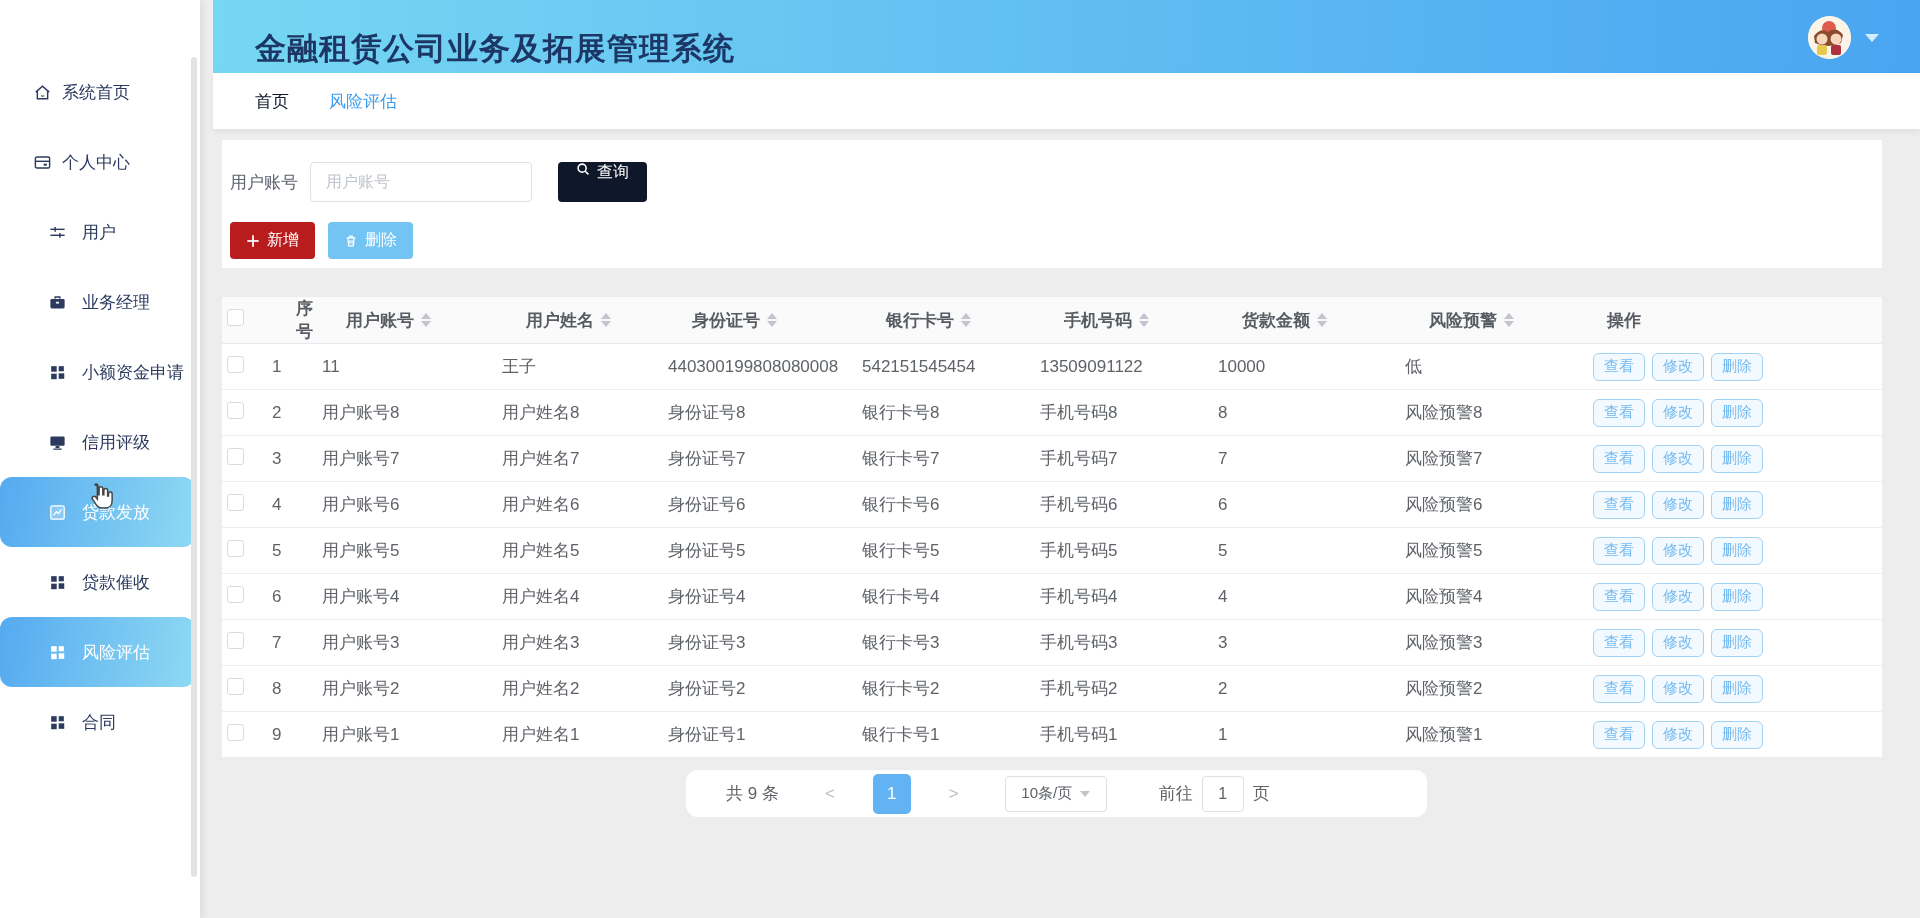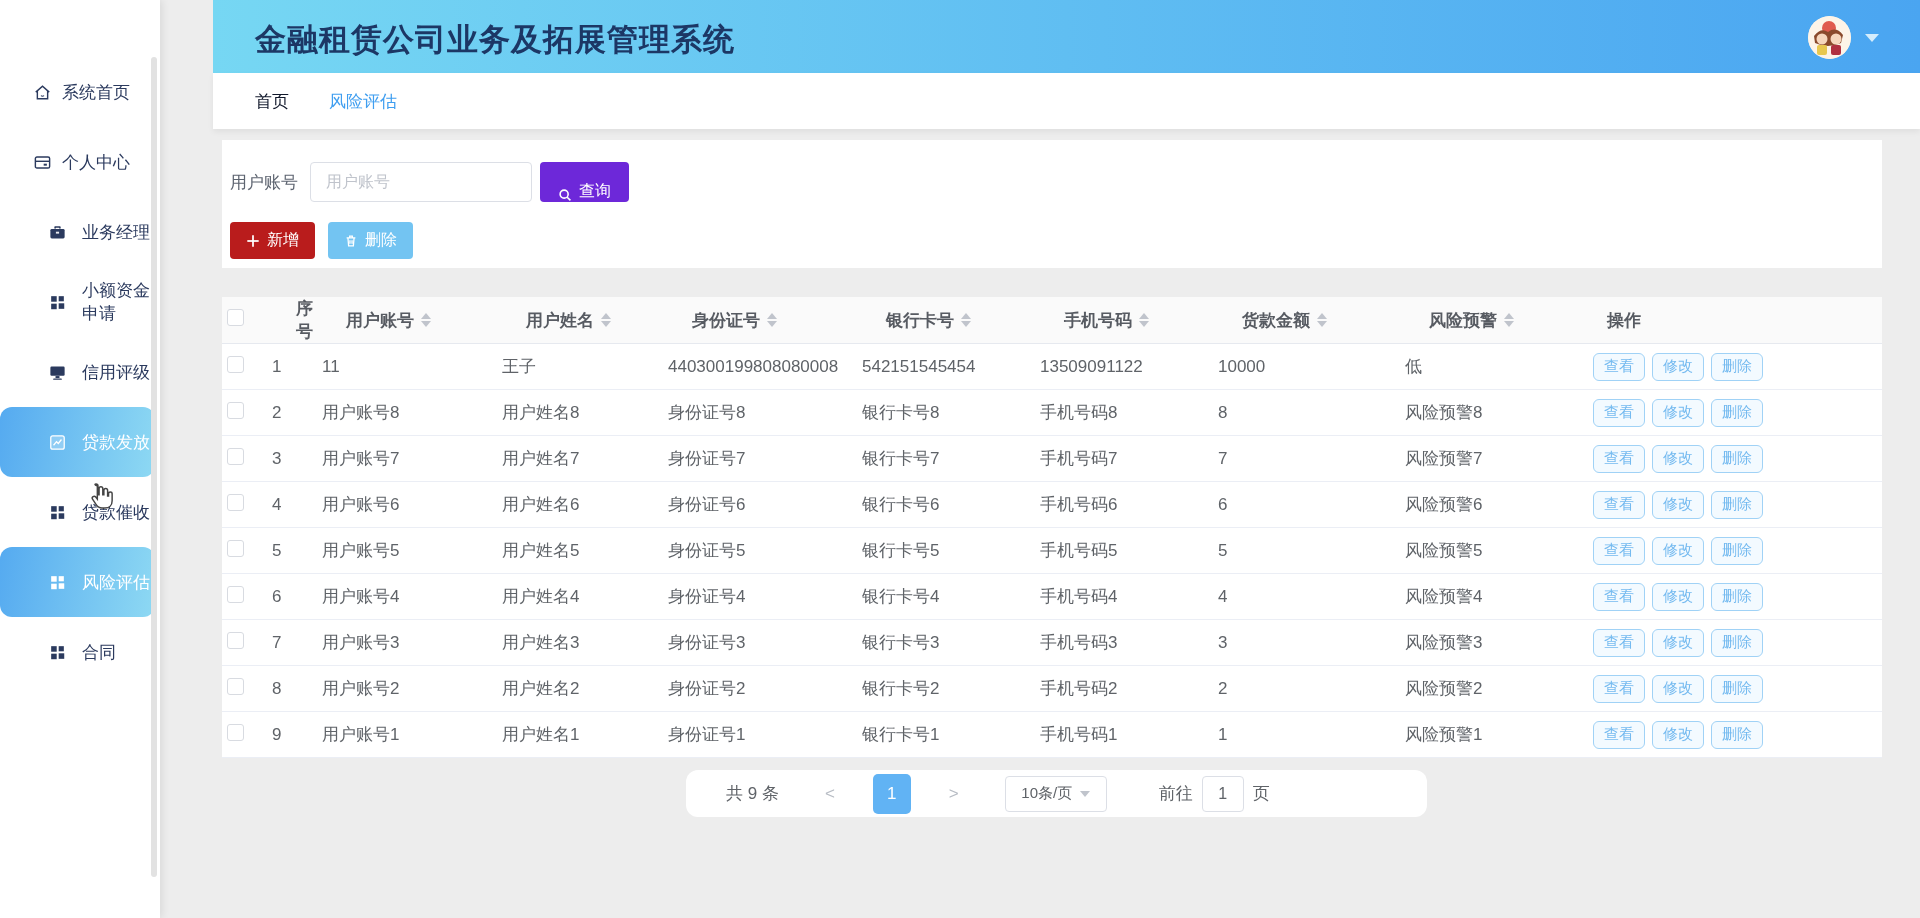--- a/index.html
+++ b/index.html
@@ -38,7 +38,7 @@
     background:linear-gradient(to right,#76d7f3,#4aa5f1);
   }
   .app-title {
-    position:absolute; left:42px; top:3px; line-height:73px;
+    position:absolute; left:42px; top:12px; line-height:73px;
     font-size:31px; font-weight:bold; color:#1c3765; letter-spacing:1px;
   }
   .avatar {

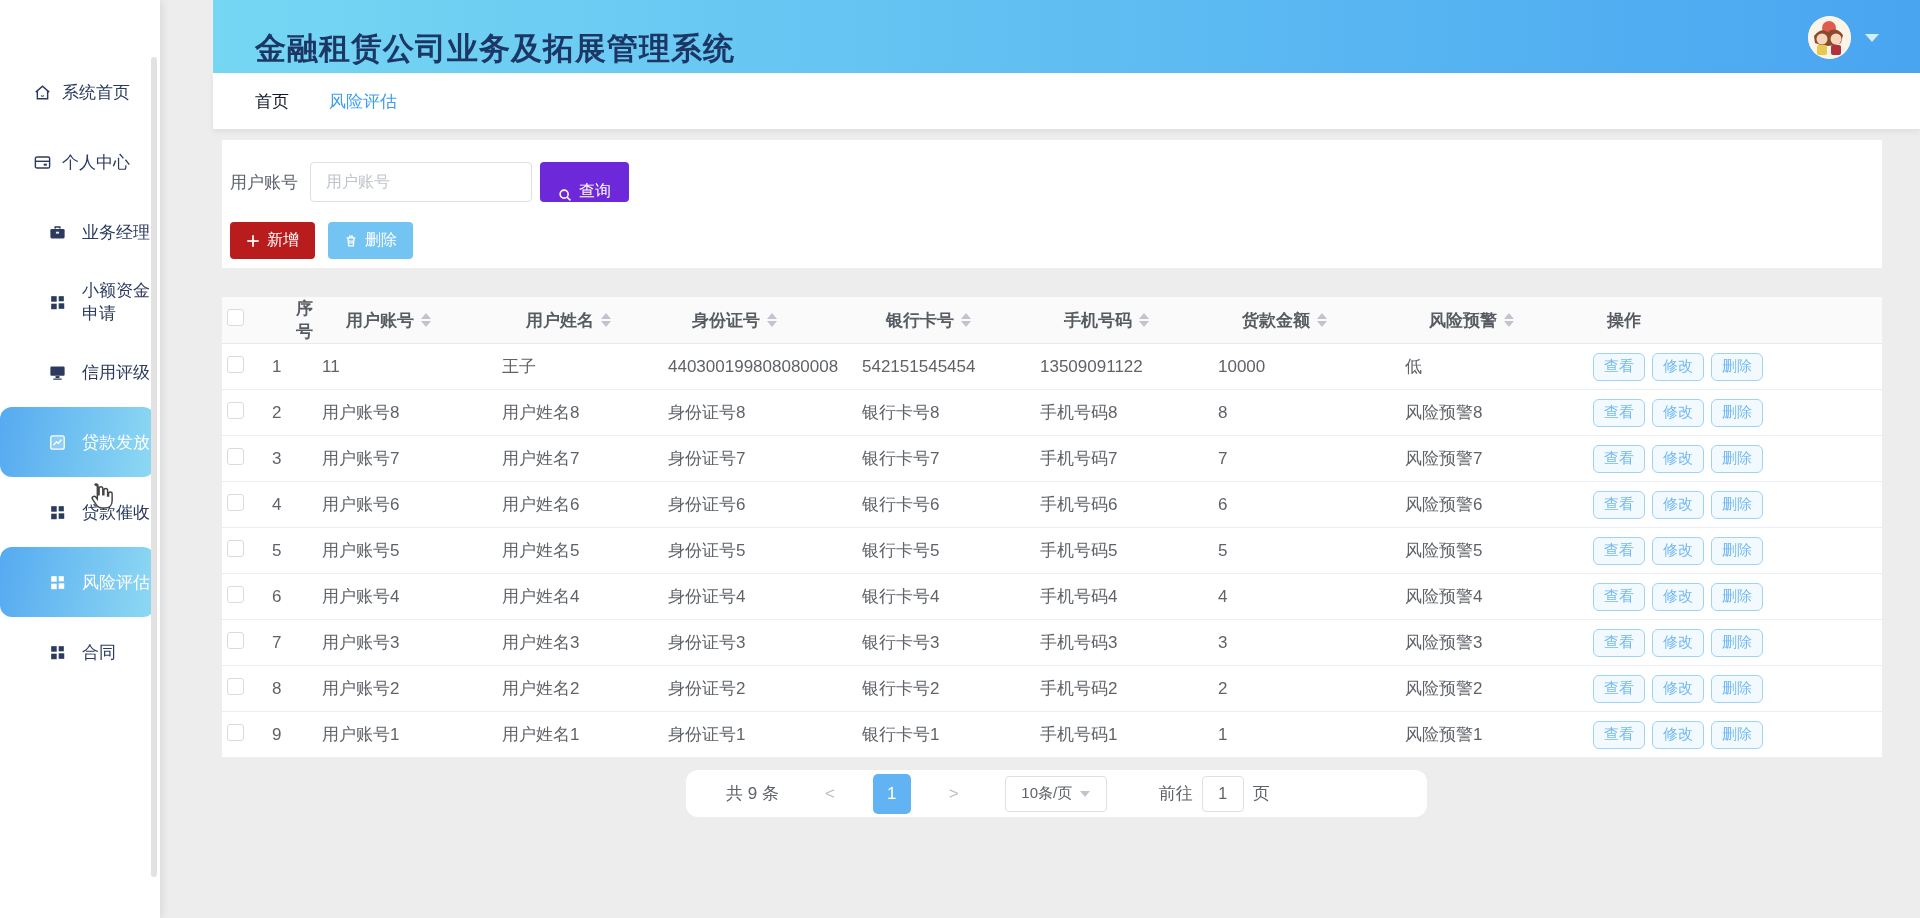--- a/index.html
+++ b/index.html
@@ -13,7 +13,7 @@
 
   
   .sidebar {
-    position:absolute; left:0; top:0; width:160px; height:918px;
+    position:absolute; left:0; top:0; width:200px; height:918px;
     background:#ffffff; box-shadow:2px 0 8px rgba(0,0,0,.09); z-index:5;
   }
   .sidebar-scrollbar {

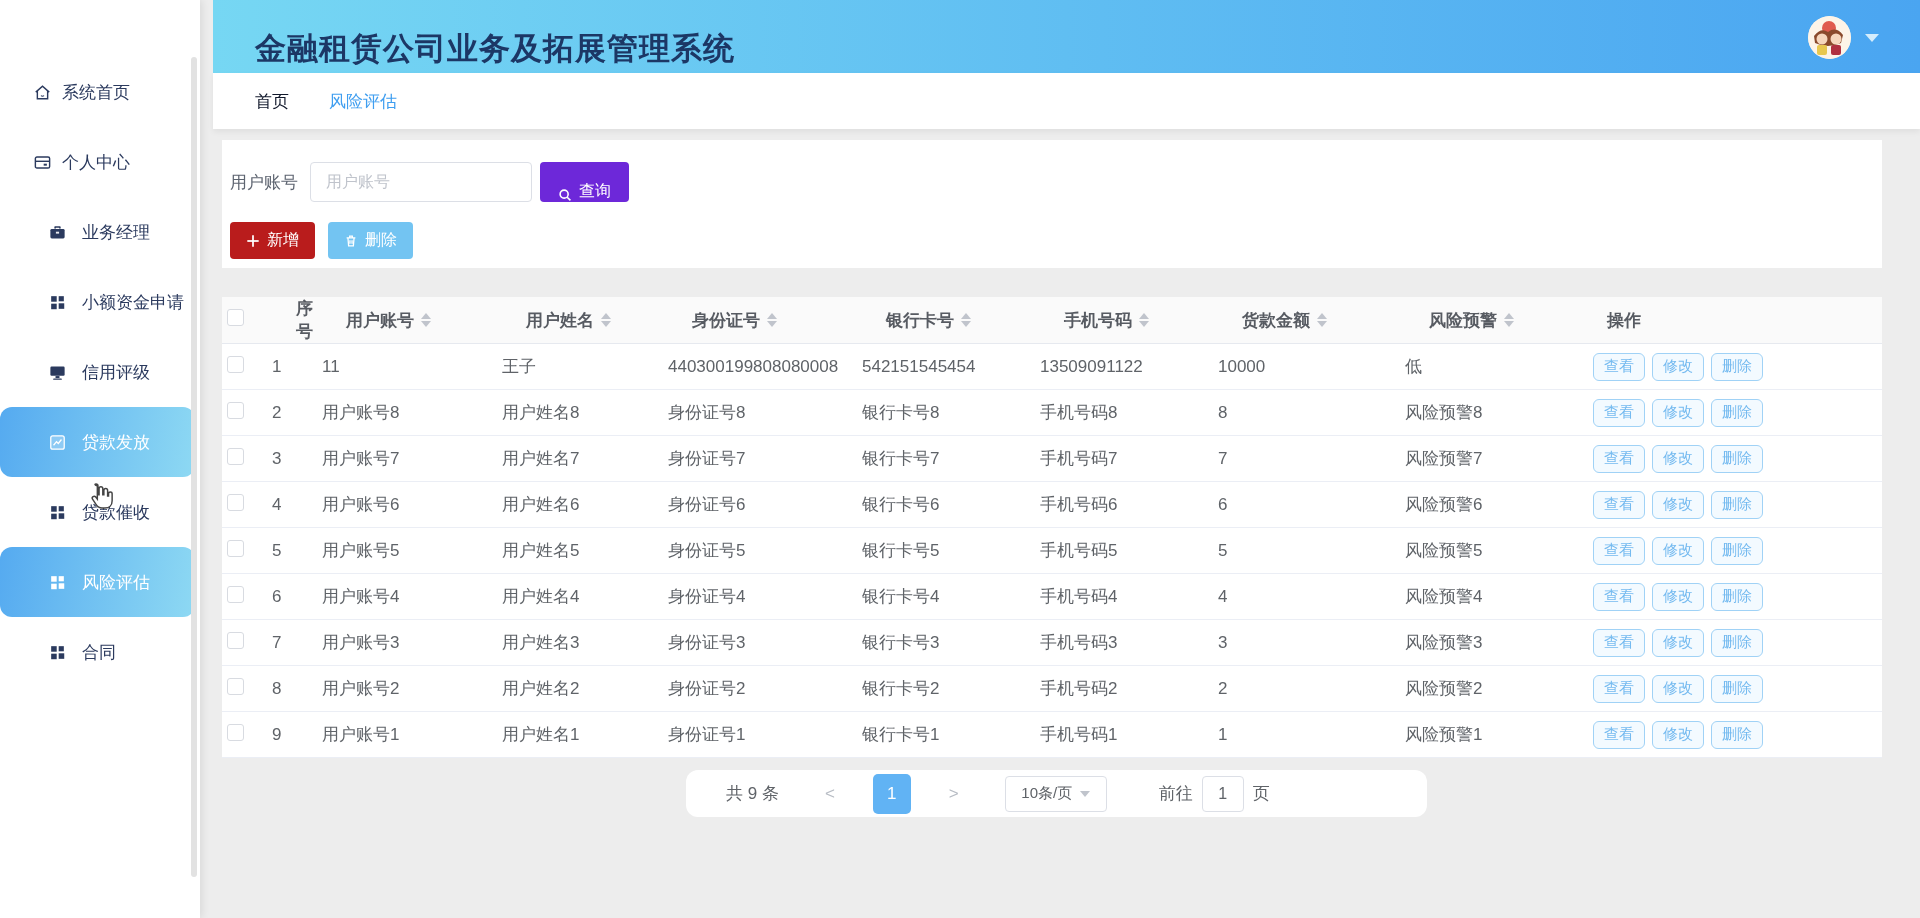--- a/index.html
+++ b/index.html
@@ -77,9 +77,9 @@
   .search-input::placeholder { color:#c0c4cc; }
   .btn { border:none; cursor:pointer; font-family:"Liberation Sans", sans-serif; }
   .query-btn {
-    margin-left:8px; height:40px; padding:0 18px; border-radius:4px;
-    background:#6d28d9; color:#fff; font-size:16px;
-    display:inline-flex; align-items:flex-end; gap:7px;
+    margin-left:26px; height:40px; padding:0 18px; border-radius:4px;
+    background:#0f172a; color:#fff; font-size:16px;
+    display:inline-flex; align-items:flex-start; gap:7px;
   }
   .toolbar-row { position:absolute; left:8px; top:82px; display:flex; gap:13px; }
   .add-btn, .delete-btn {

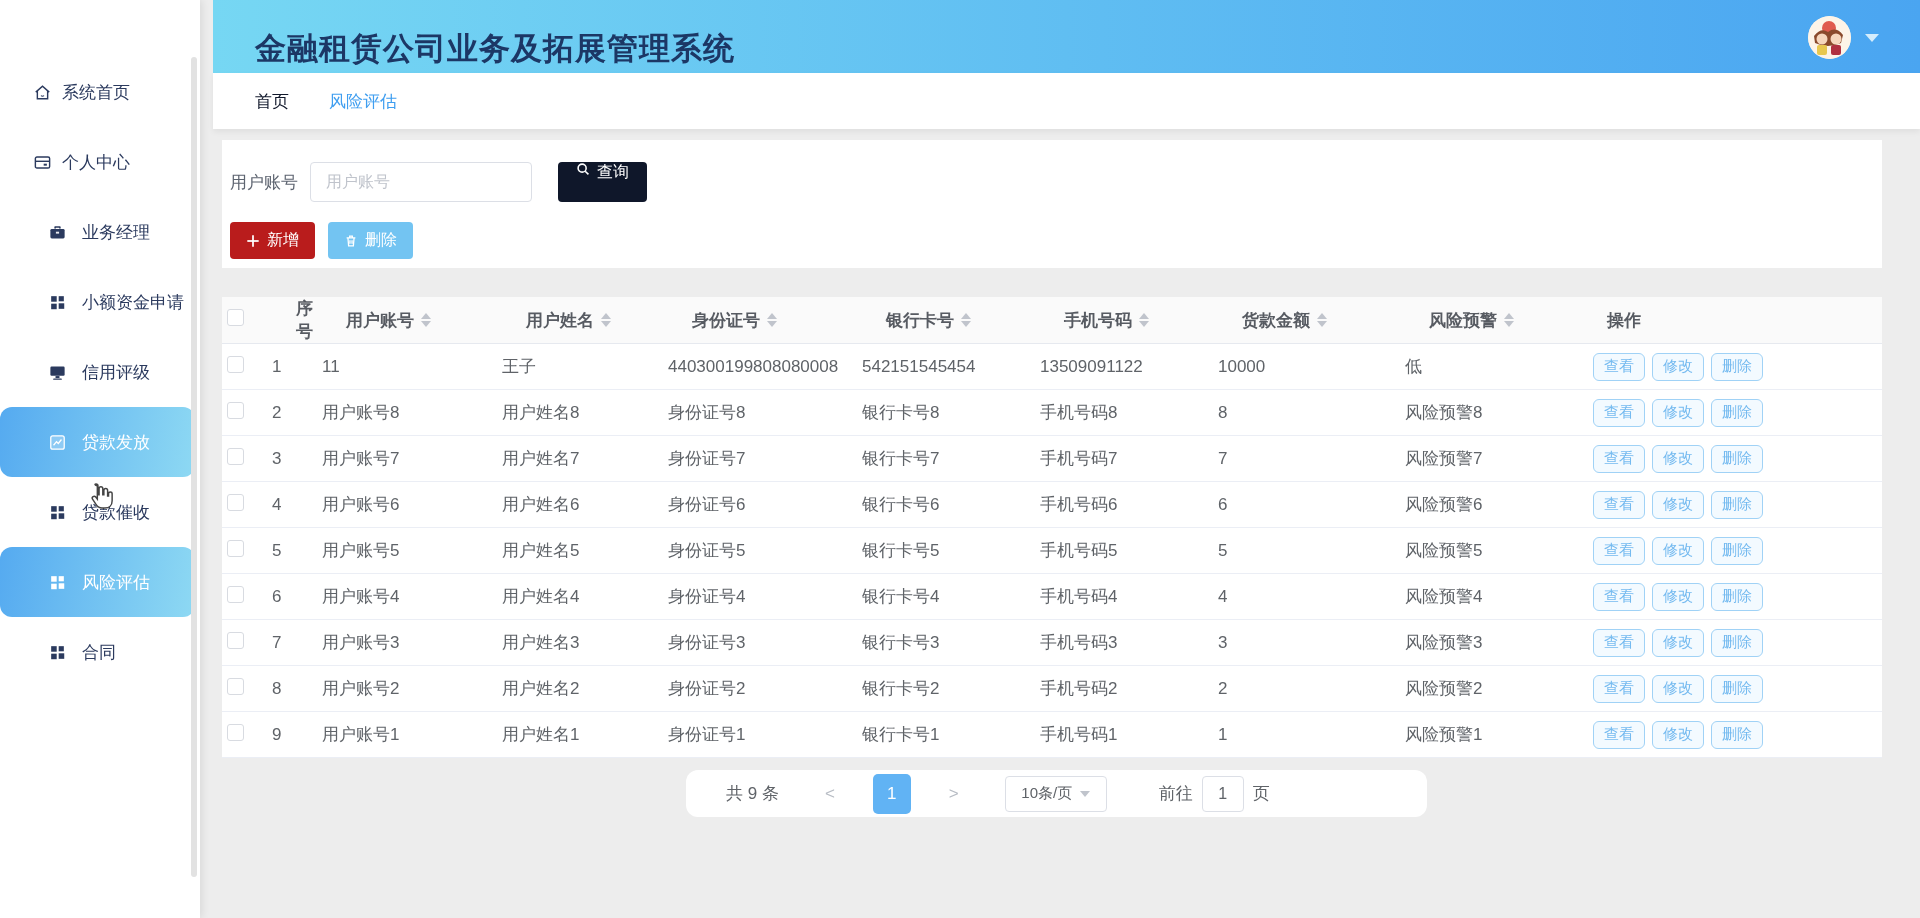--- a/index.html
+++ b/index.html
@@ -173,6 +173,17 @@
           </svg>
         </span>
         <span>个人中心</span>
+      </div>
+      <div class="nav-item indent">
+        <span class="icon">
+          <svg viewBox="0 0 24 24" fill="none" stroke="currentColor" stroke-width="1.8">
+            <line x1="3" y1="8" x2="21" y2="8"></line>
+            <line x1="3" y1="15.5" x2="21" y2="15.5"></line>
+            <line x1="9" y1="5" x2="9" y2="11"></line>
+            <line x1="15" y1="12.5" x2="15" y2="18.5"></line>
+          </svg>
+        </span>
+        <span>用户</span>
       </div>
       <div class="nav-item indent">
         <span class="icon">

